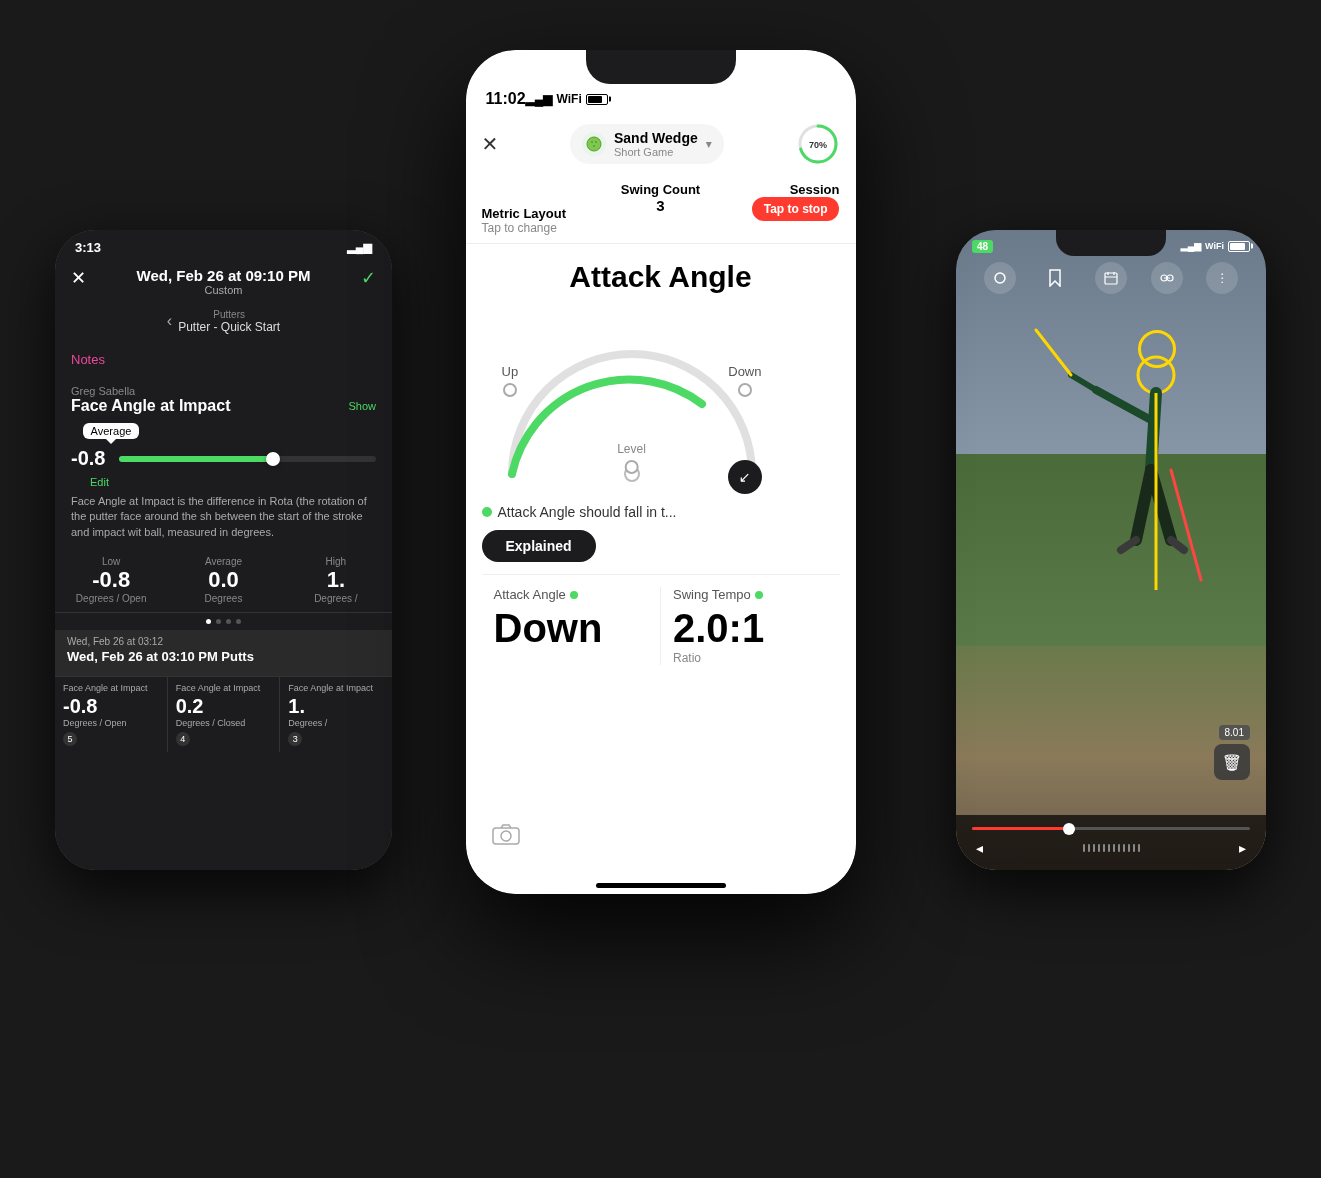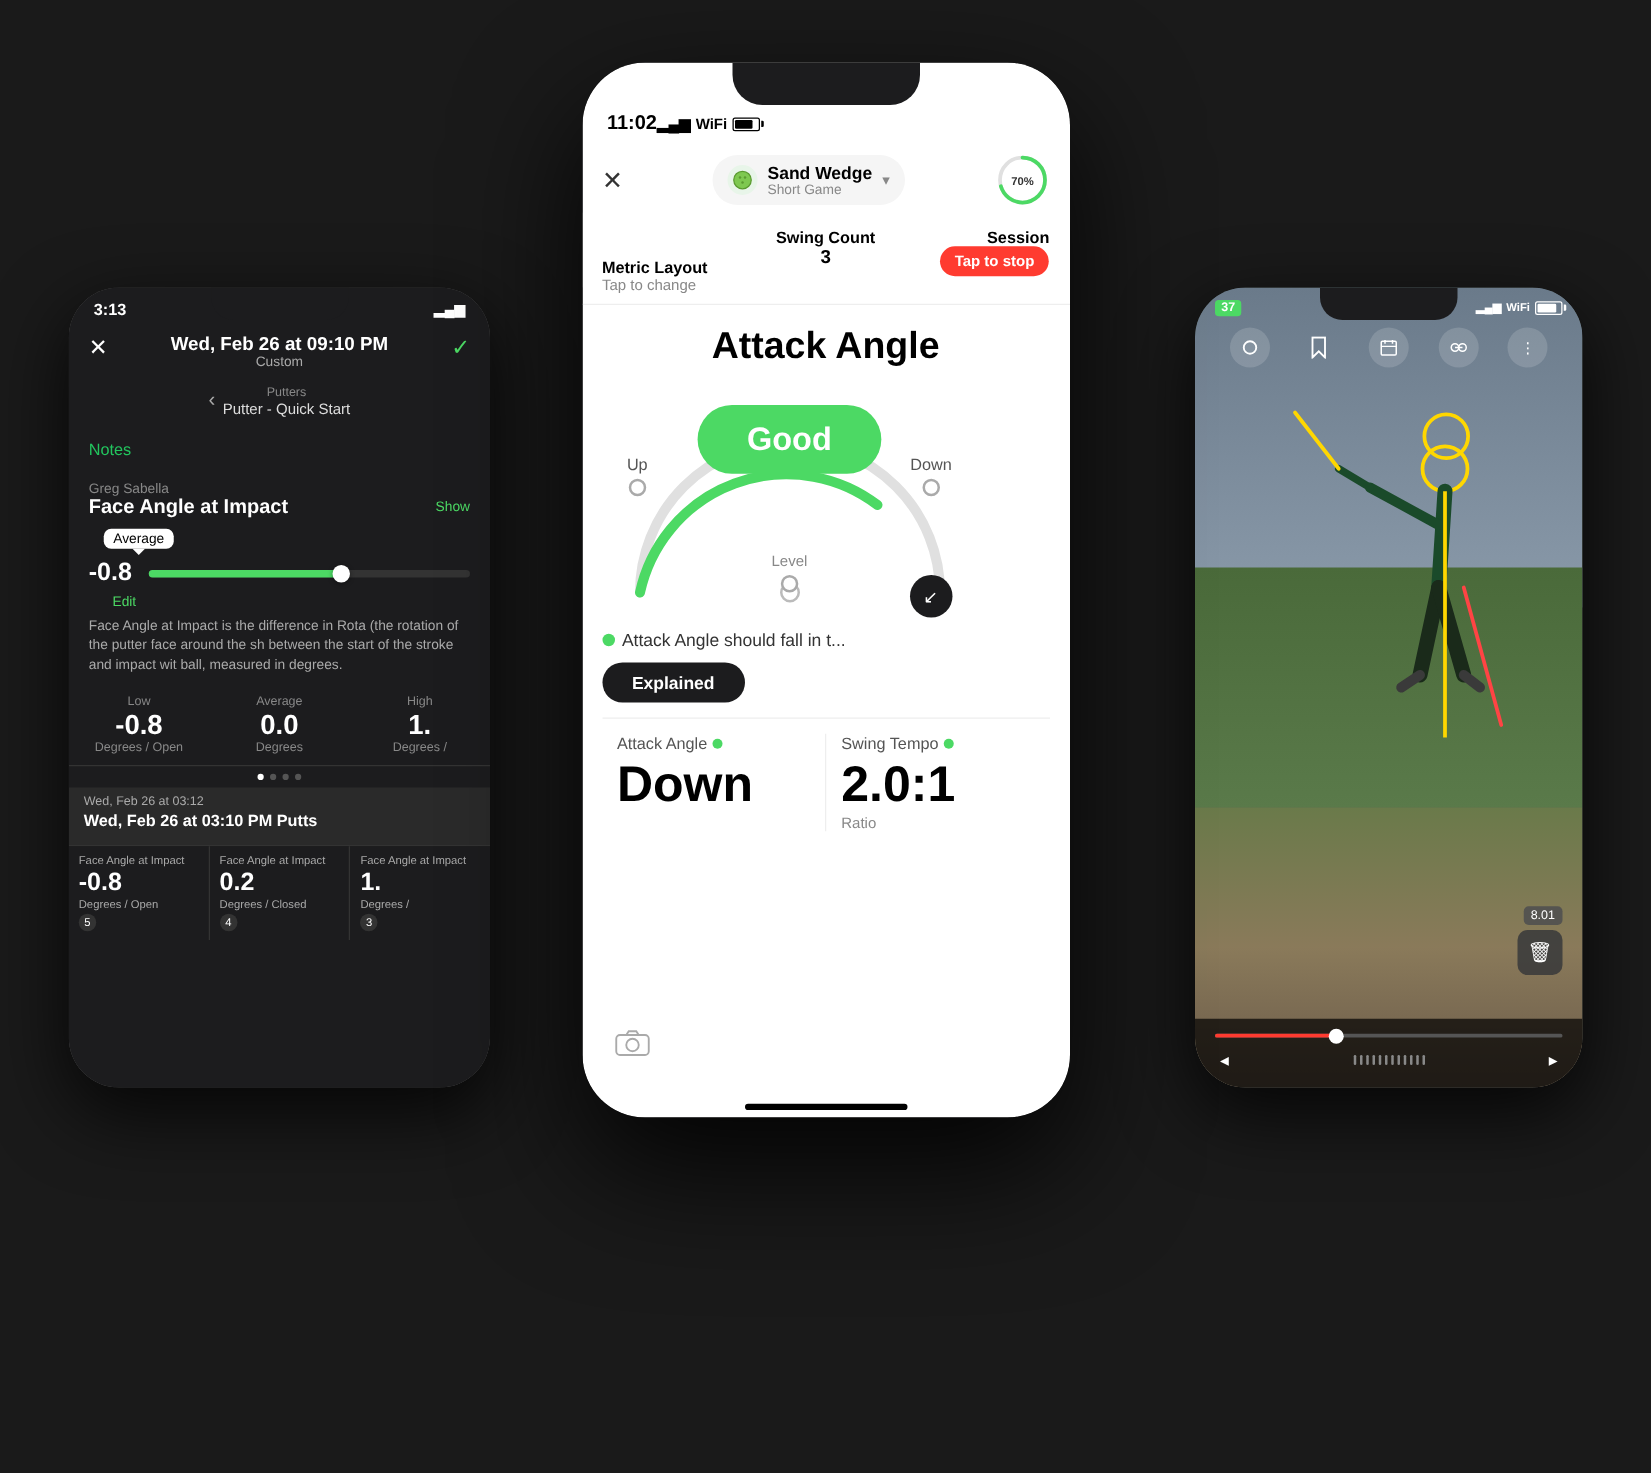--- a/index.html
+++ b/index.html
@@ -1156,7 +1156,7 @@
 
       <div class="right-status-bar">
         <span style="font-size:11px;">
-          <span style="background:#4cd964;color:white;padding:1px 5px;border-radius:3px;font-size:10px;">37</span>
+          <span style="background:#4cd964;color:white;padding:1px 5px;border-radius:3px;font-size:10px;">48</span>
         </span>
         <div class="status-icons">
           <span style="font-size:9px;color:white;">▂▄▆</span>

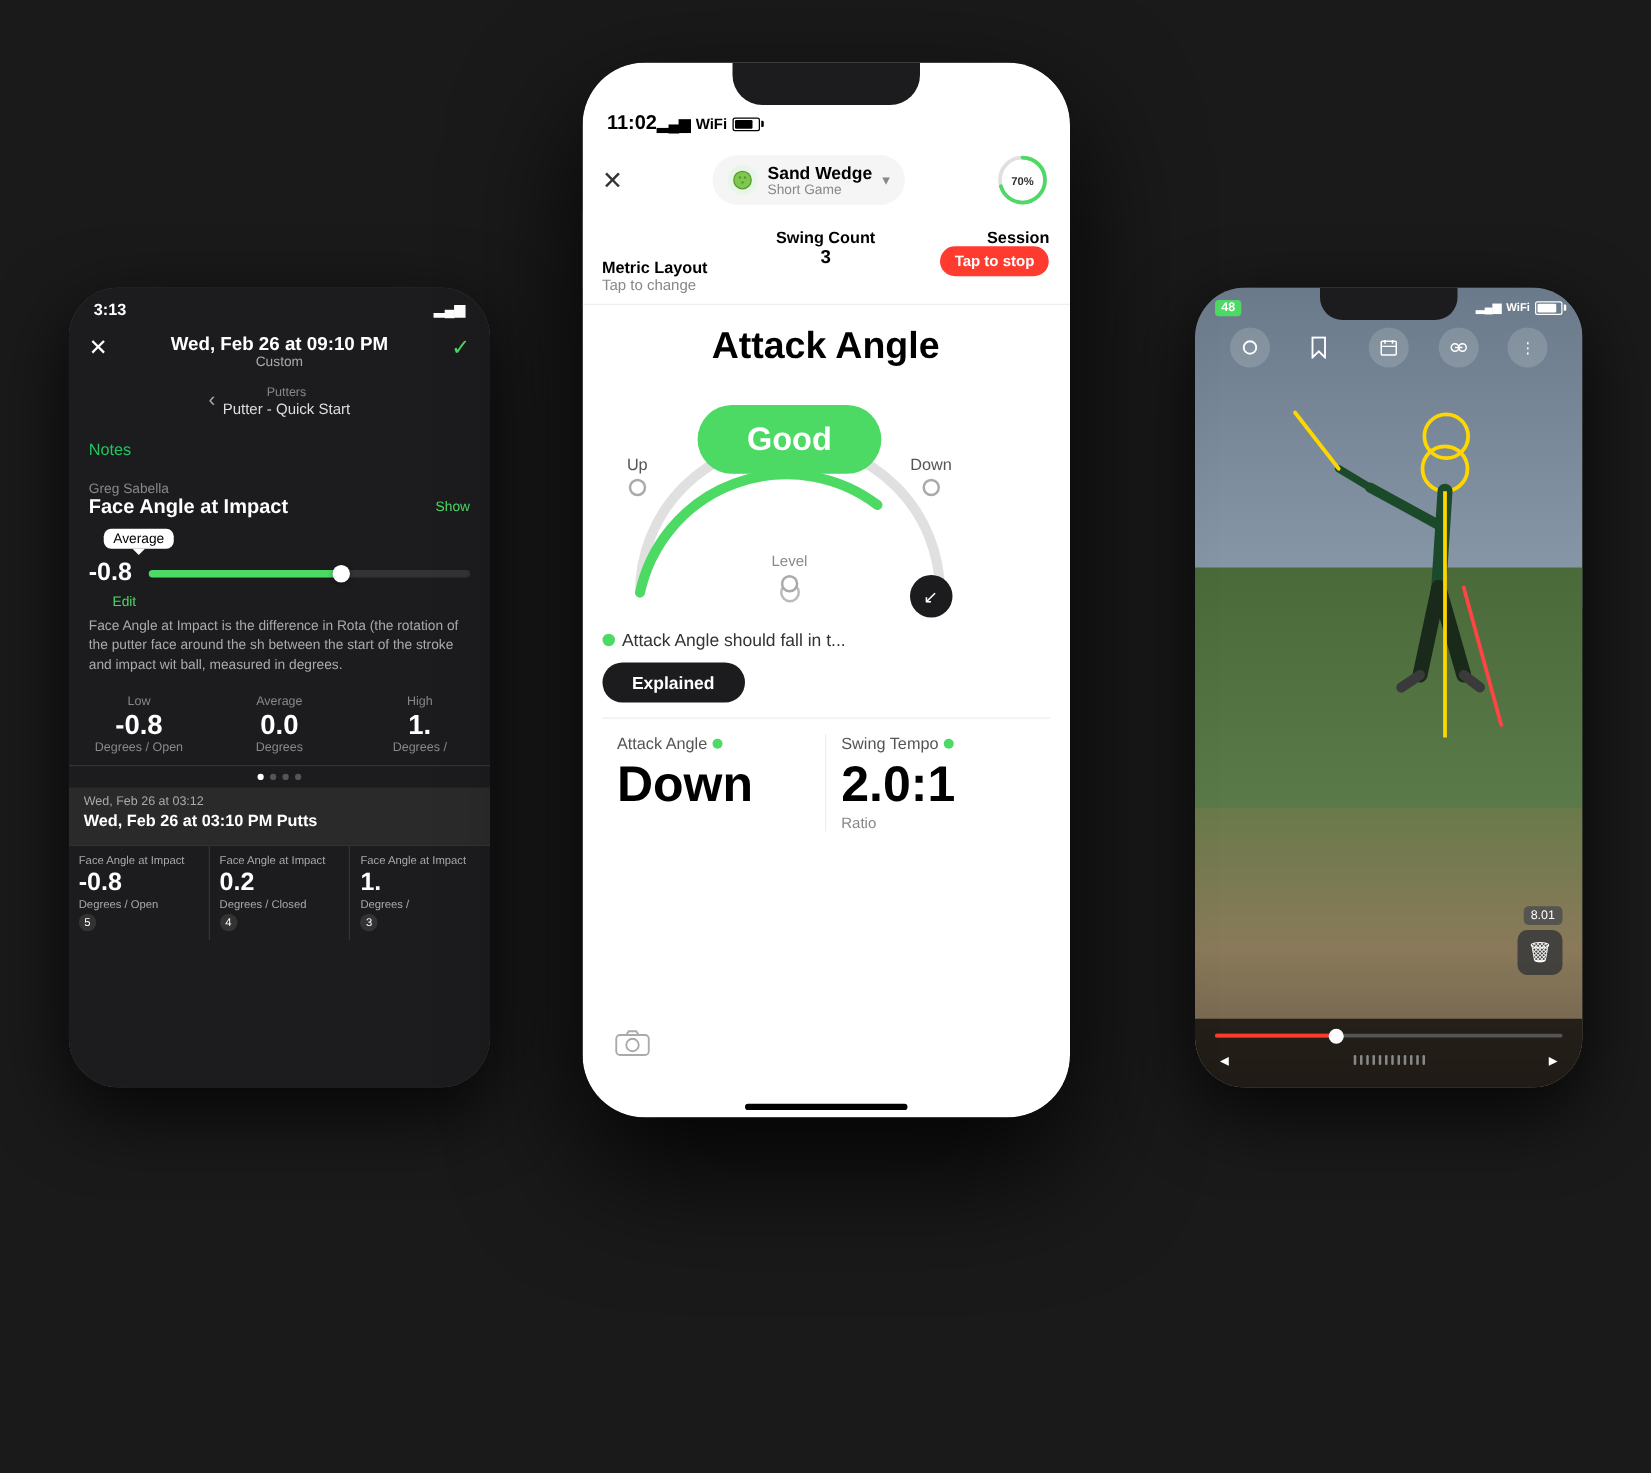--- a/index.html
+++ b/index.html
@@ -213,7 +213,7 @@
     .left-notes {
       padding: 10px 16px;
       font-size: 13px;
-      color: #22c55e;
+      color: #ec4899;
     }
 
     .left-metric-section {

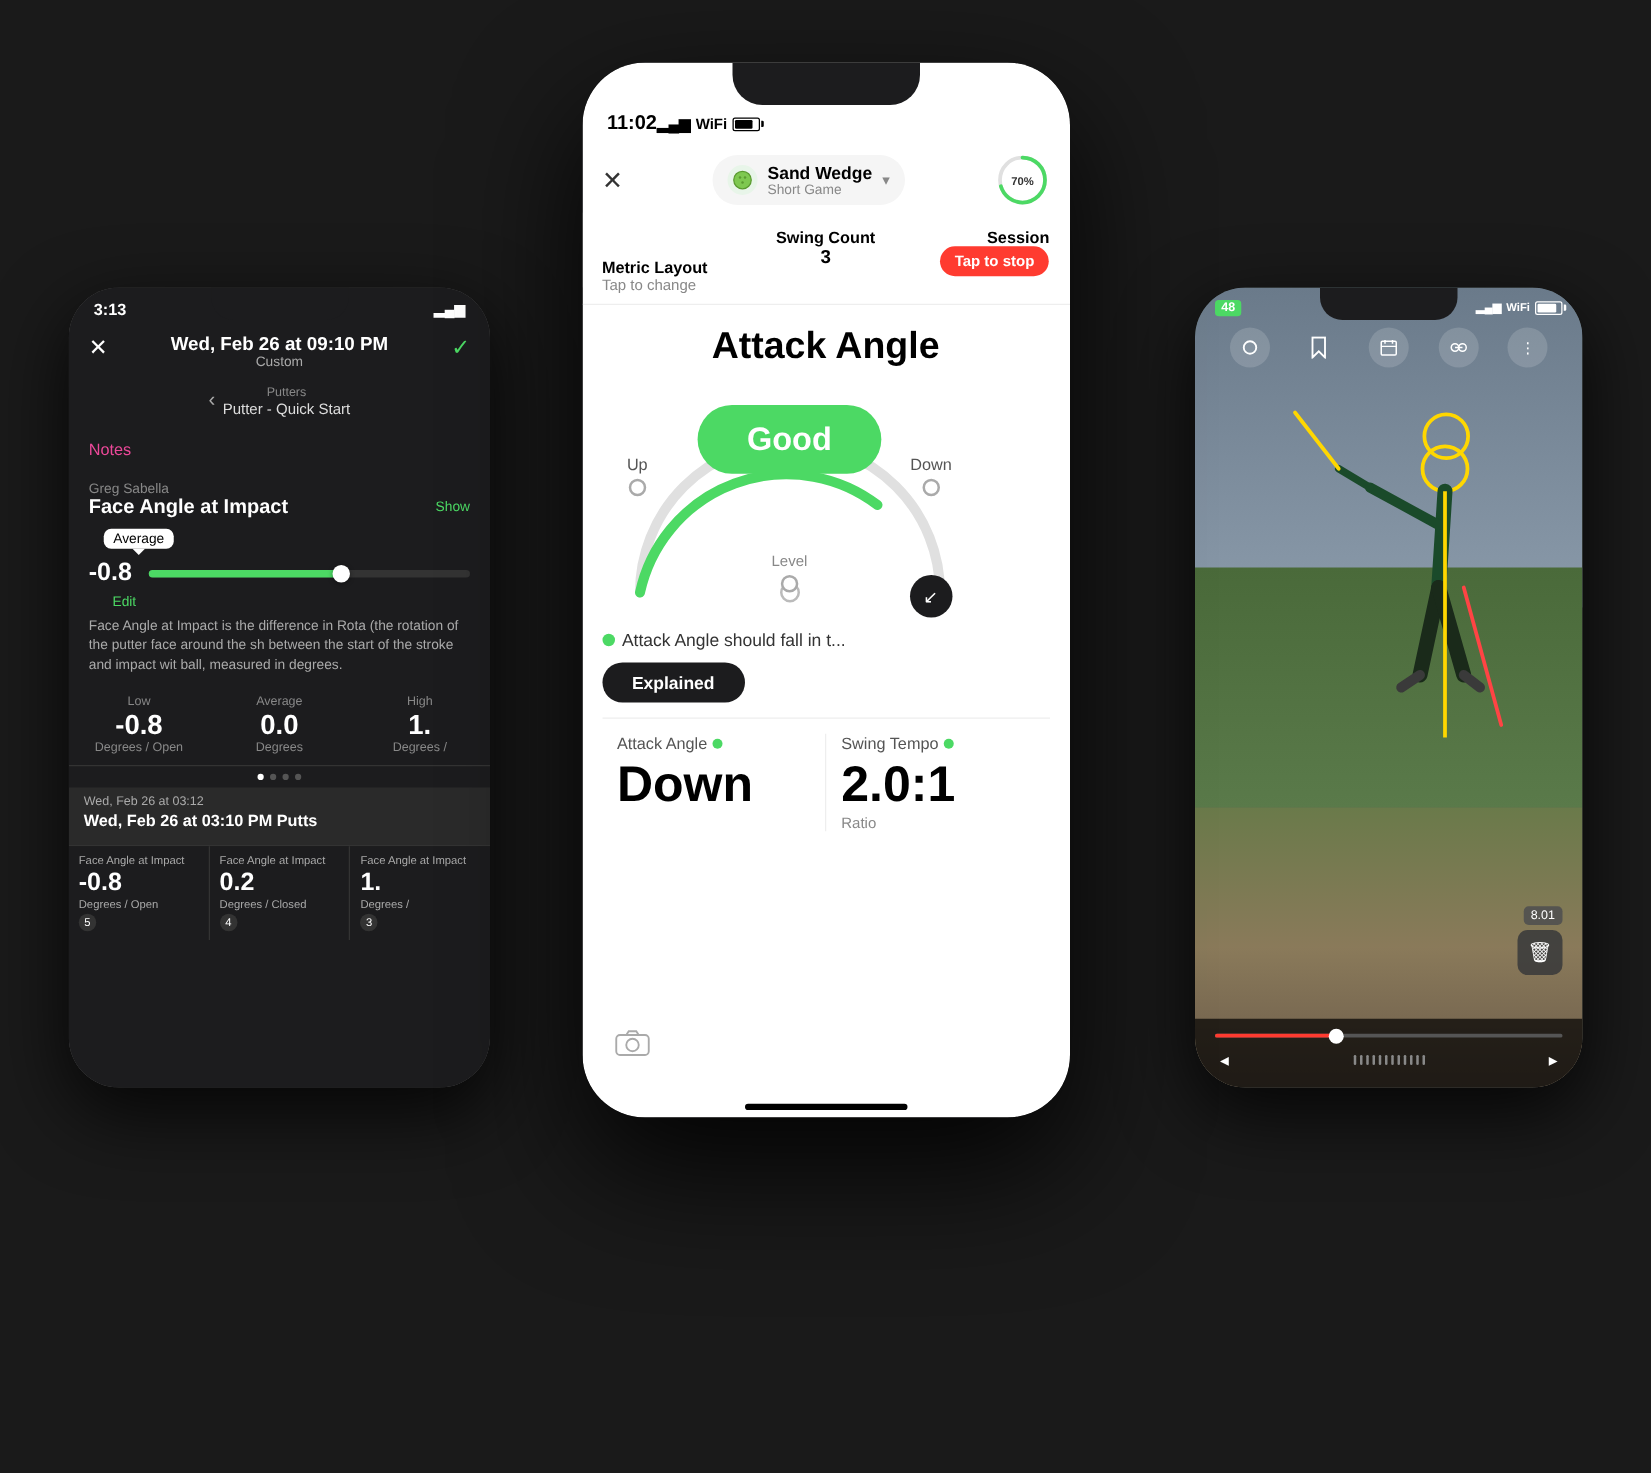--- a/index.html
+++ b/index.html
@@ -1078,9 +1078,6 @@
             <div class="gauge-dot"></div>
           </div>
 
-          <div class="good-pill">
-            <span>Good</span>
-          </div>
 
           <svg class="gauge-svg" viewBox="0 0 300 170" style="position:absolute;bottom:0;left:0;">
 

